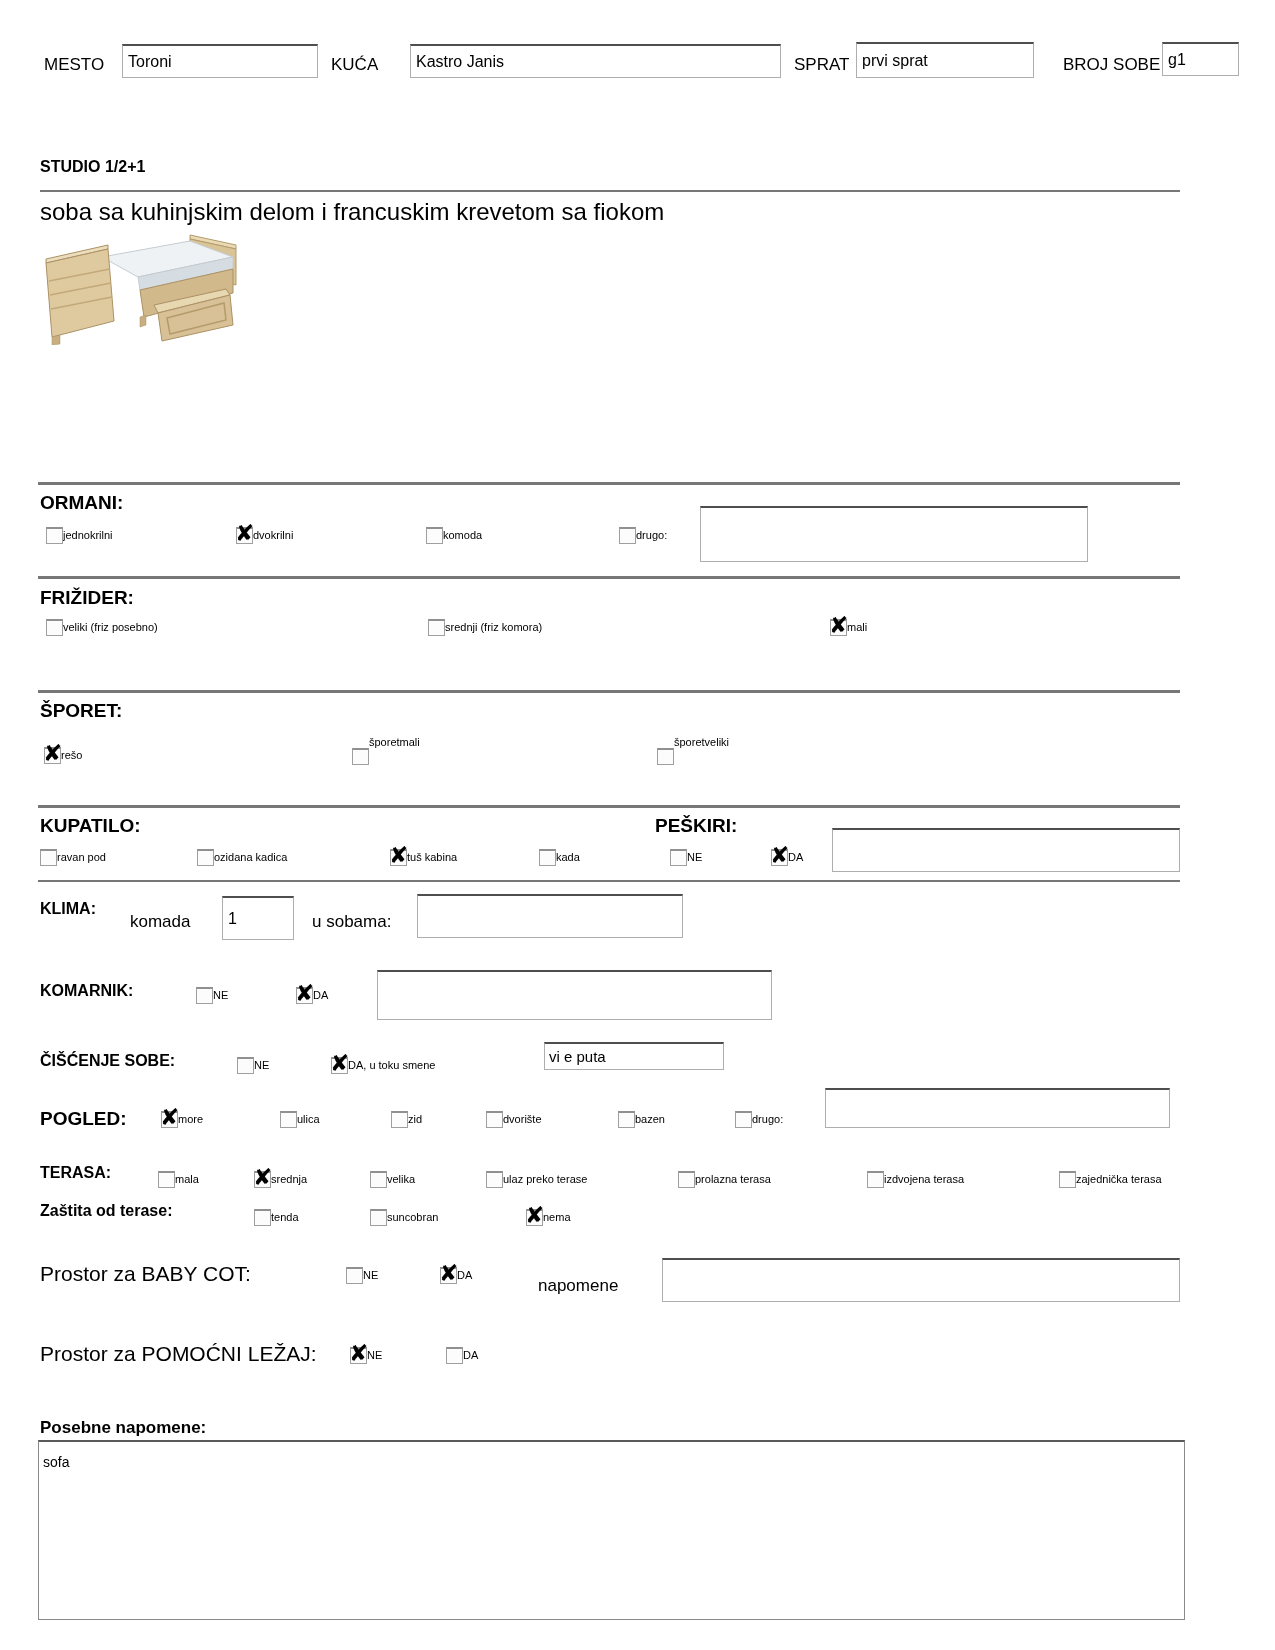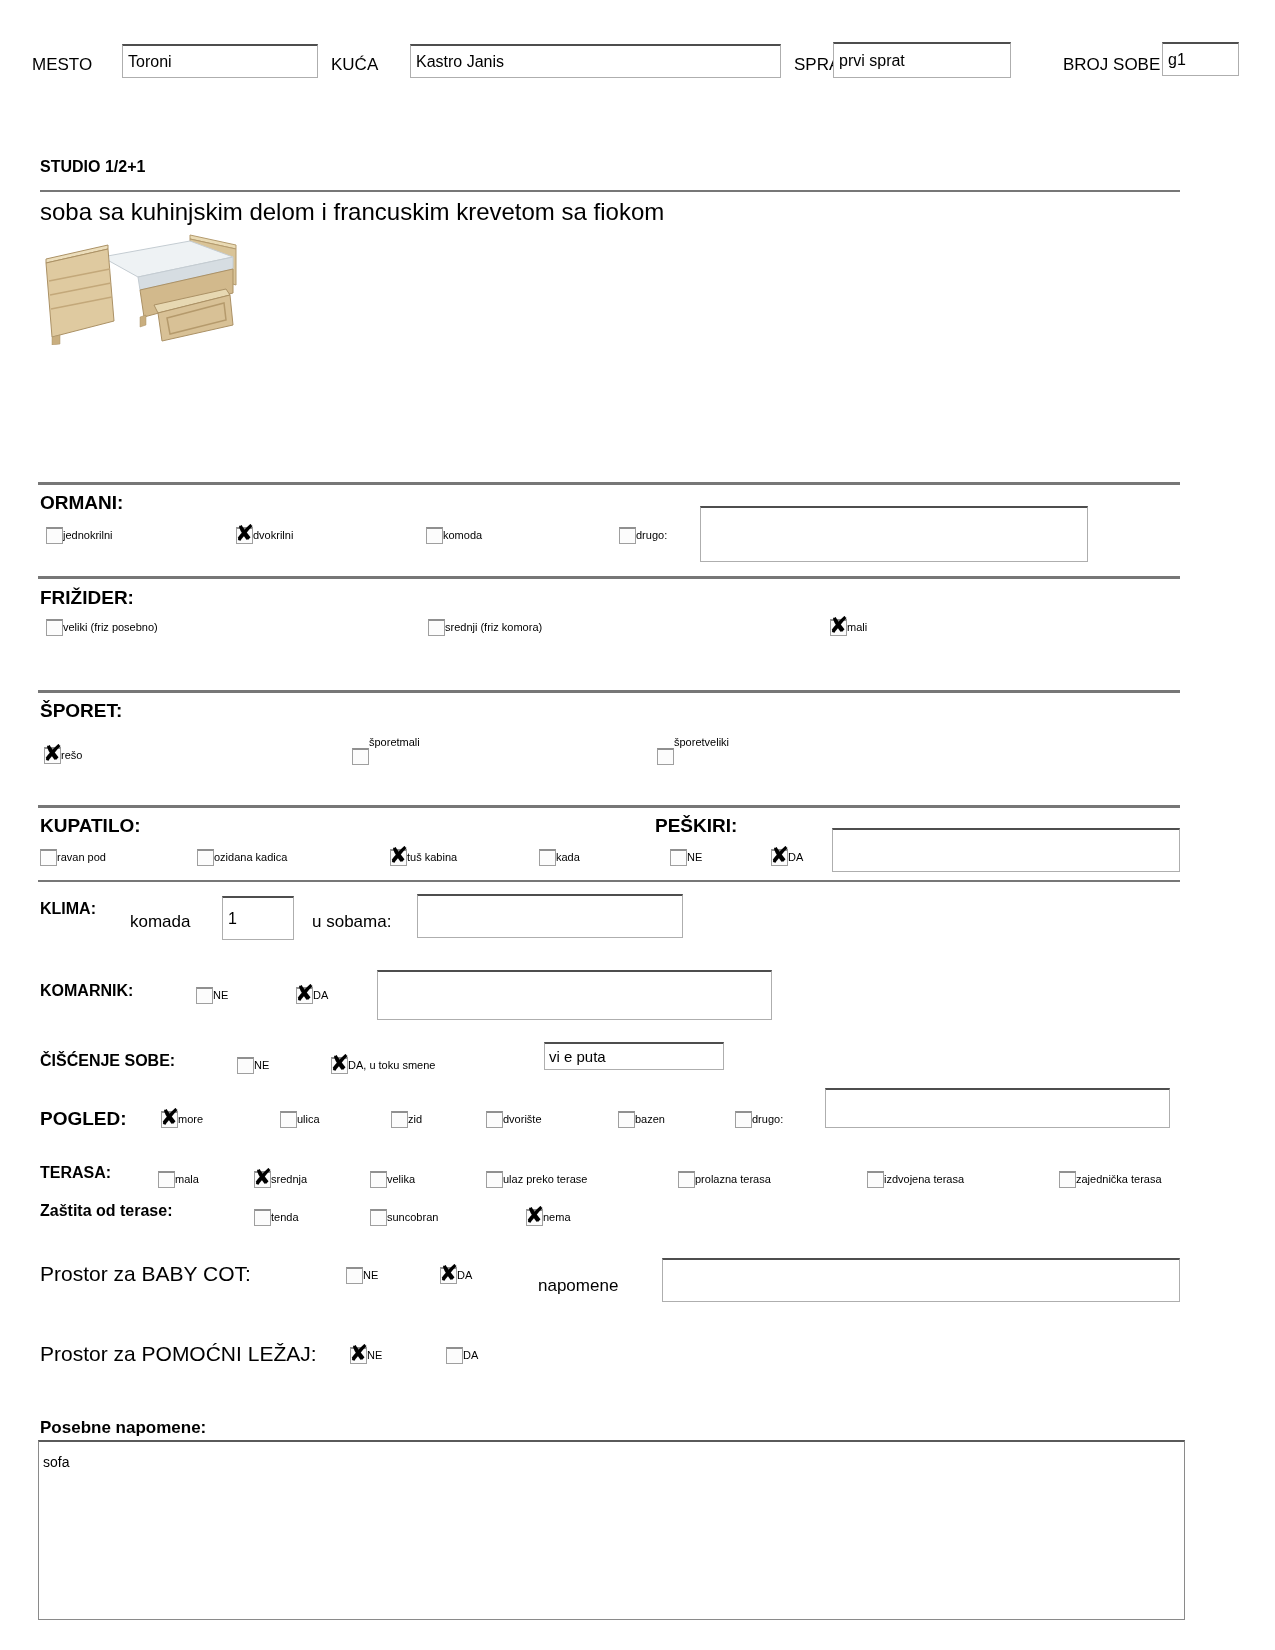--- a/index.html
+++ b/index.html
@@ -31,7 +31,7 @@
 
 <div class="page">
 
-  <span class="t" style="left:32px;top:55px">MESTO</span>
+  <span class="t" style="left:44px;top:55px">MESTO</span>
   <input class="inp" style="left: 122px; top: 44px; width: 196px; height: 34px;" value="Toroni">
   <span class="t" style="left:331px;top:55px">KUĆA</span>
   <input class="inp" style="left: 410px; top: 44px; width: 371px; height: 34px;" value="Kastro Janis">

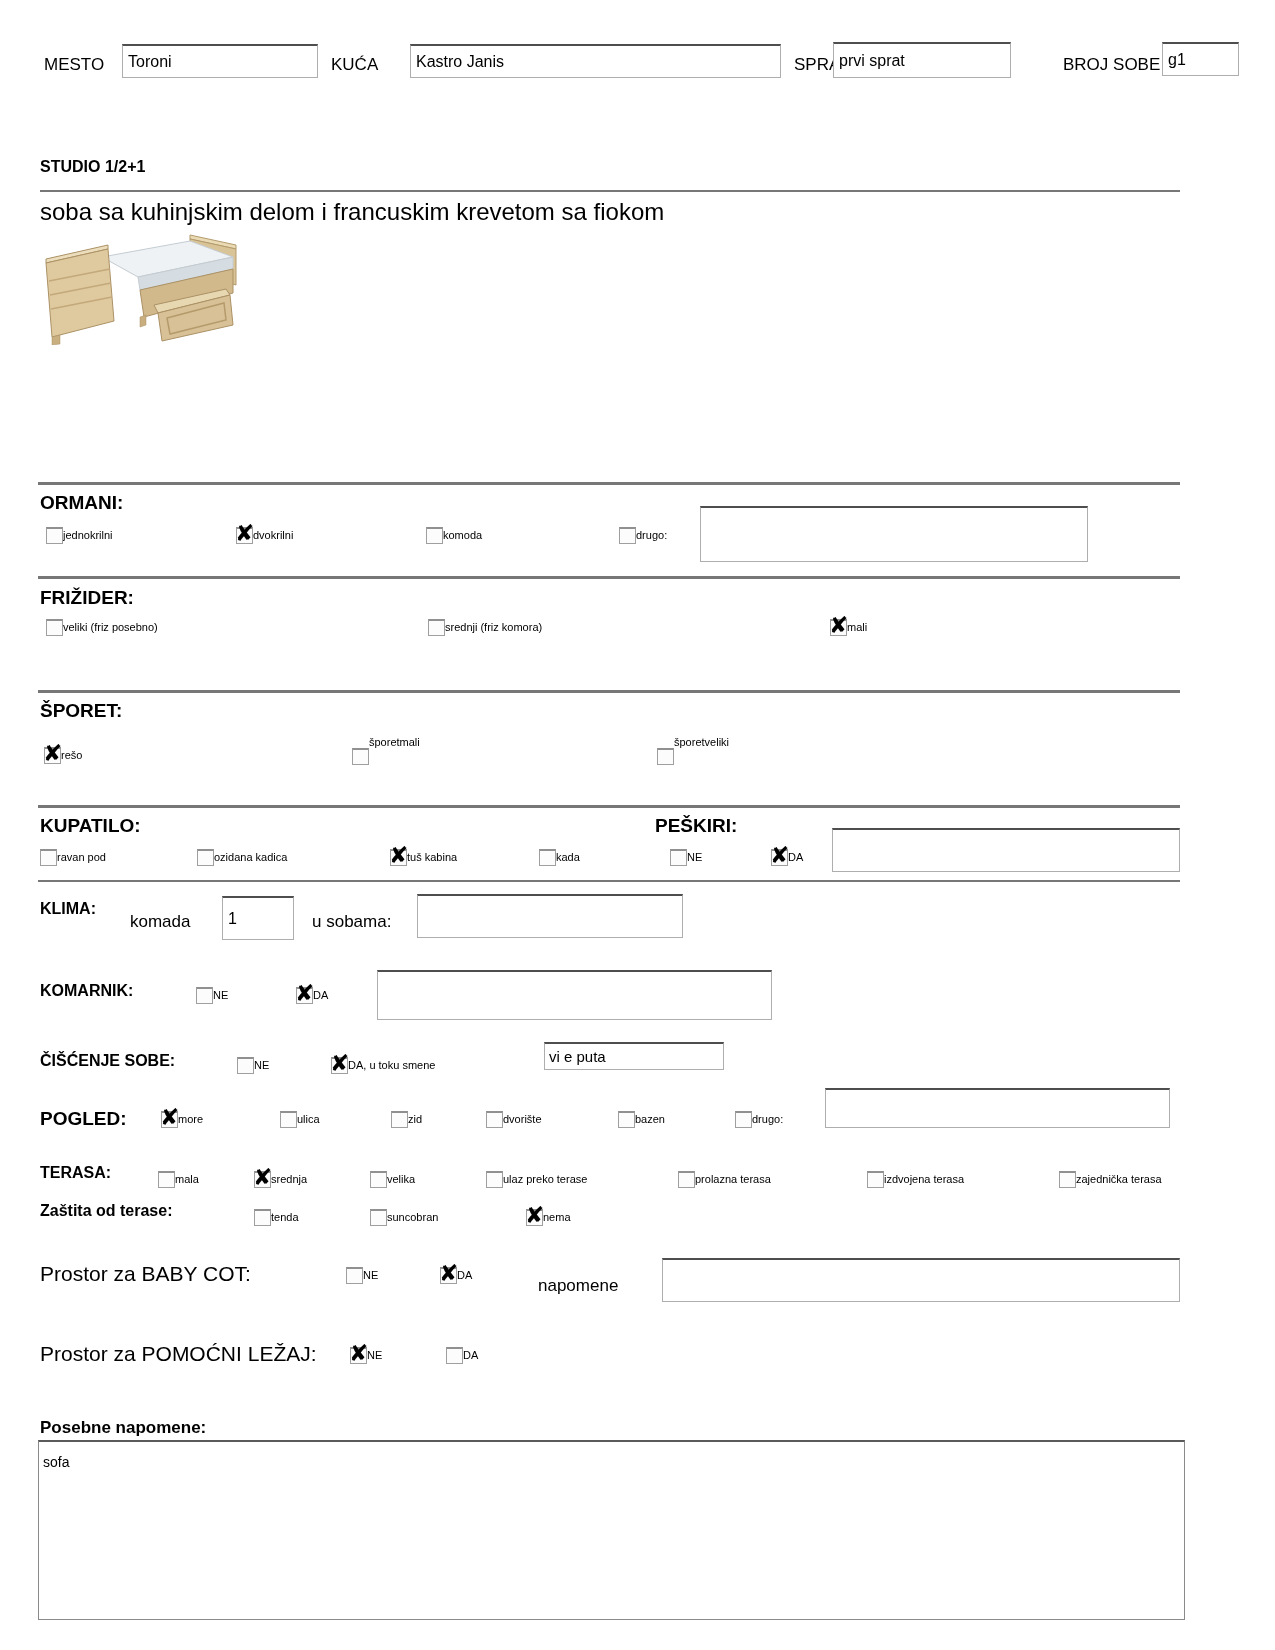--- a/index.html
+++ b/index.html
@@ -36,7 +36,7 @@
   <span class="t" style="left:331px;top:55px">KUĆA</span>
   <input class="inp" style="left: 410px; top: 44px; width: 371px; height: 34px;" value="Kastro Janis">
   <span class="t" style="left:794px;top:55px">SPRAT</span>
-  <input class="inp" style="left: 833px; top: 42px; width: 178px; height: 36px;" value="prvi sprat">
+  <input class="inp" style="left: 856px; top: 42px; width: 178px; height: 36px;" value="prvi sprat">
   <span class="t" style="left:1063px;top:55px">BROJ SOBE</span>
   <input class="inp" style="left: 1162px; top: 42px; width: 77px; height: 34px;" value="g1">
 

